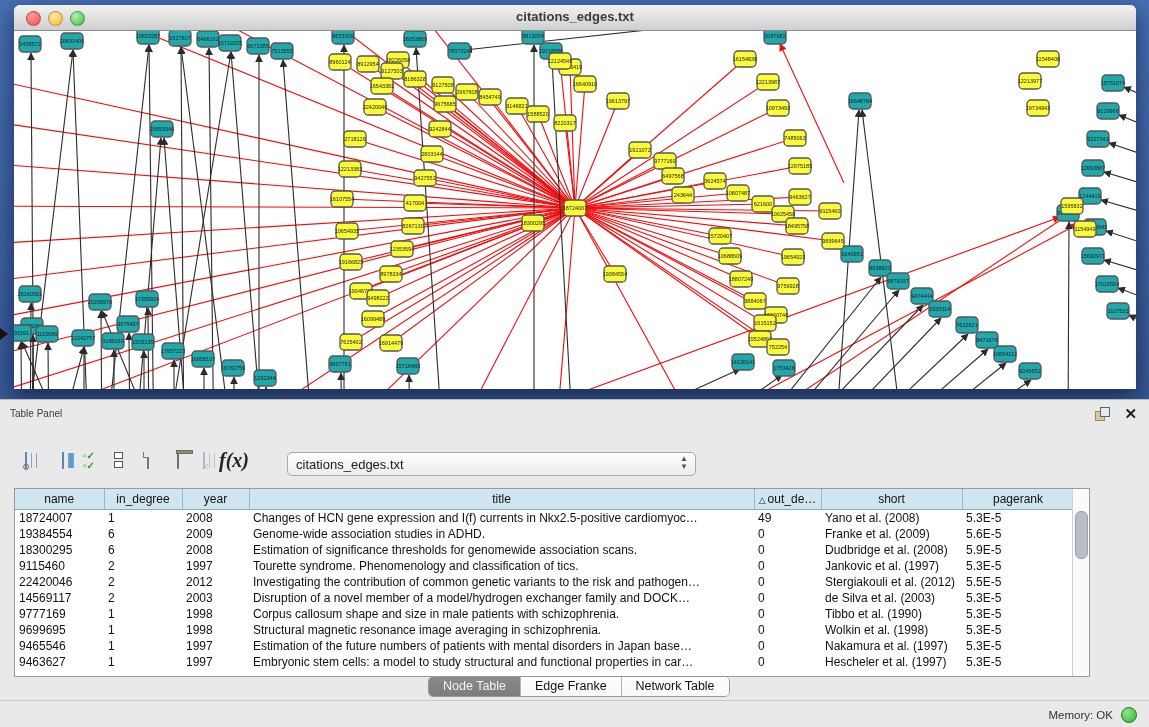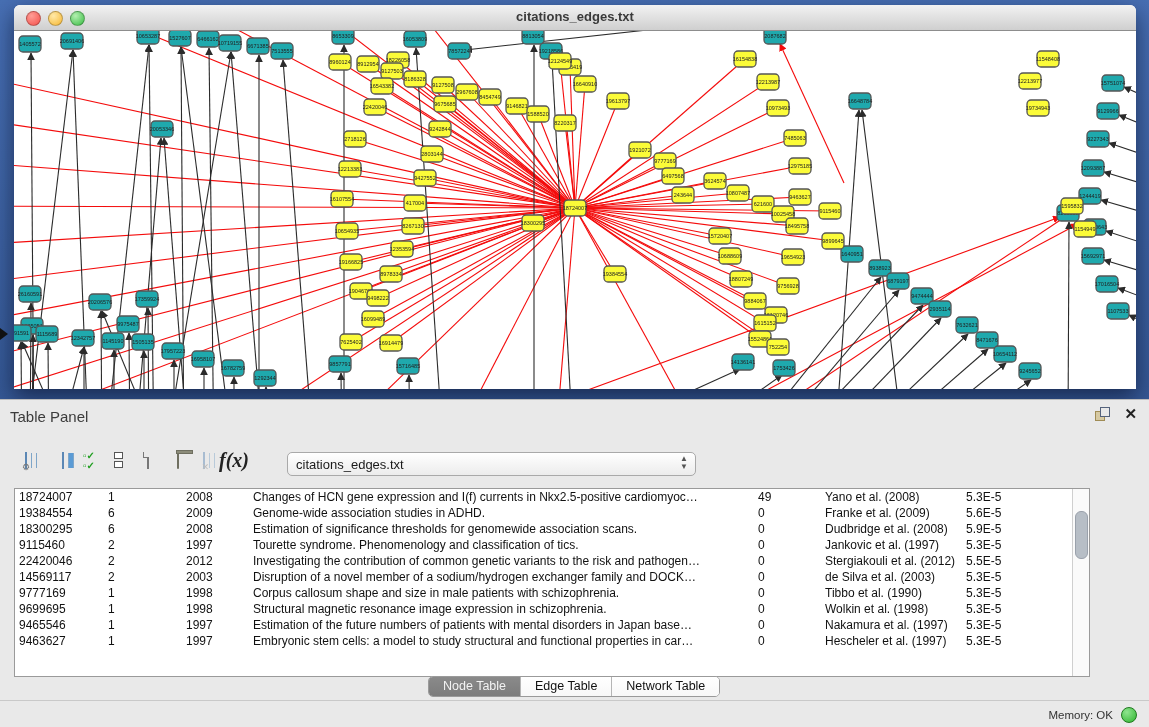--- a/index.html
+++ b/index.html
@@ -26,7 +26,7 @@
   .table-panel{position:absolute;left:0;top:399px;width:1149px;height:328px;
     background:#e9e9e9;border-top:1px solid #bcbcbc;}
   .panel-header{position:absolute;left:0;top:0;width:100%;height:30px;}
-  .panel-title{position:absolute;left:10px;top:8px;font-size:15px;color:#3c3c3c;text-align:center;}
+  .panel-title{position:absolute;left:10px;top:8px;font-size:10px;color:#3c3c3c;text-align:center;}
   .panel-float{position:absolute;right:38px;top:7px;width:16px;height:16px;cursor:pointer;}
   .panel-float .sq1{position:absolute;left:0;top:4px;width:8px;height:8px;border:1px solid #a08c55;background:#d6c9a2;}
   .panel-float .sq2{position:absolute;left:5px;top:0;width:8px;height:8px;border:1px solid #55637c;background:#e9e9e9;}

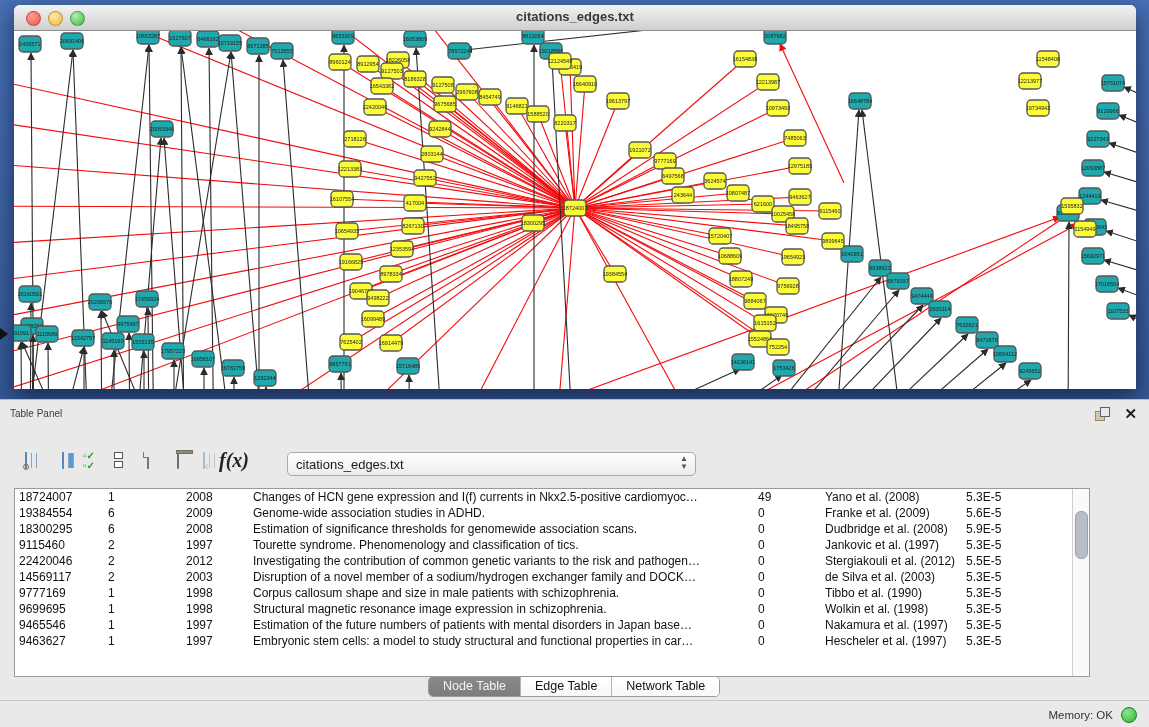--- a/index.html
+++ b/index.html
@@ -814,6 +814,15 @@
         </colgroup>
         <tbody>
           <tr>
+            <th>name</th>
+            <th>in_degree</th>
+            <th>year</th>
+            <th>title</th>
+            <th><span class="sort-tri">△</span>out_de…</th>
+            <th>short</th>
+            <th>pagerank</th>
+          </tr>
+          <tr>
             <td>18724007</td>
             <td>1</td>
             <td>2008</td>

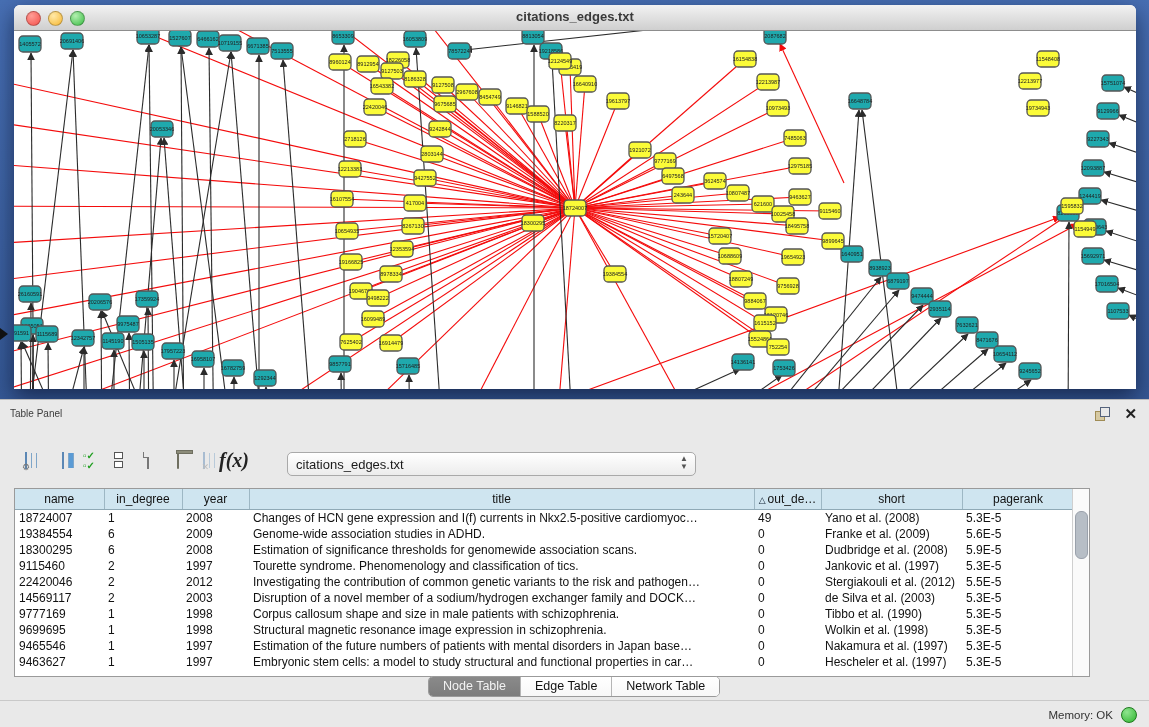--- a/index.html
+++ b/index.html
@@ -871,7 +871,7 @@
             <td>14569117</td>
             <td>2</td>
             <td>2003</td>
-            <td>Disruption of a novel member of a sodium/hydrogen exchanger family and DOCK…</td>
+            <td>Disruption of a novel member of a model/hydrogen exchanger family and DOCK…</td>
             <td>0</td>
             <td>de Silva et al. (2003)</td>
             <td>5.3E-5</td>

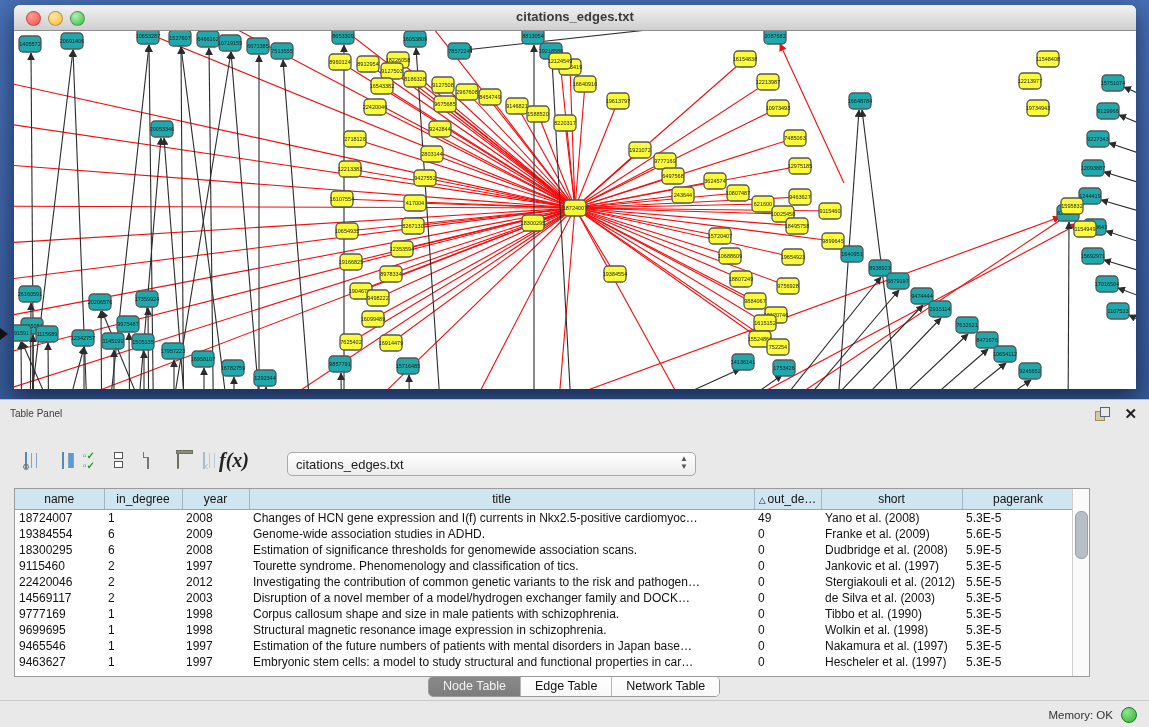--- a/index.html
+++ b/index.html
@@ -889,7 +889,7 @@
             <td>9699695</td>
             <td>1</td>
             <td>1998</td>
-            <td>Structural magnetic resonance image expression in schizophrenia.</td>
+            <td>Structural magnetic resonance image averaging in schizophrenia.</td>
             <td>0</td>
             <td>Wolkin et al. (1998)</td>
             <td>5.3E-5</td>

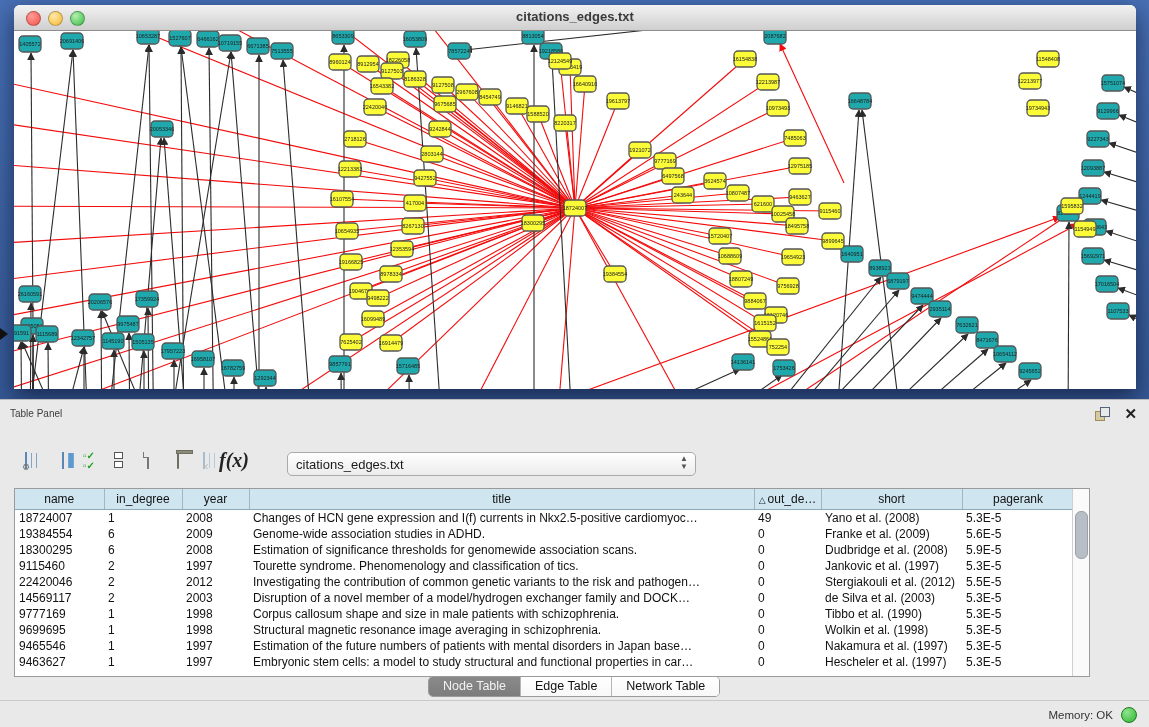--- a/index.html
+++ b/index.html
@@ -921,7 +921,7 @@
 
   <div class="tabs" id="tabs">
       <div class="tab active">Node Table</div>
-      <div class="tab">Edge Table</div>
+      <div class="tab">Edge Franke</div>
       <div class="tab">Network Table</div>
     </div>
 

